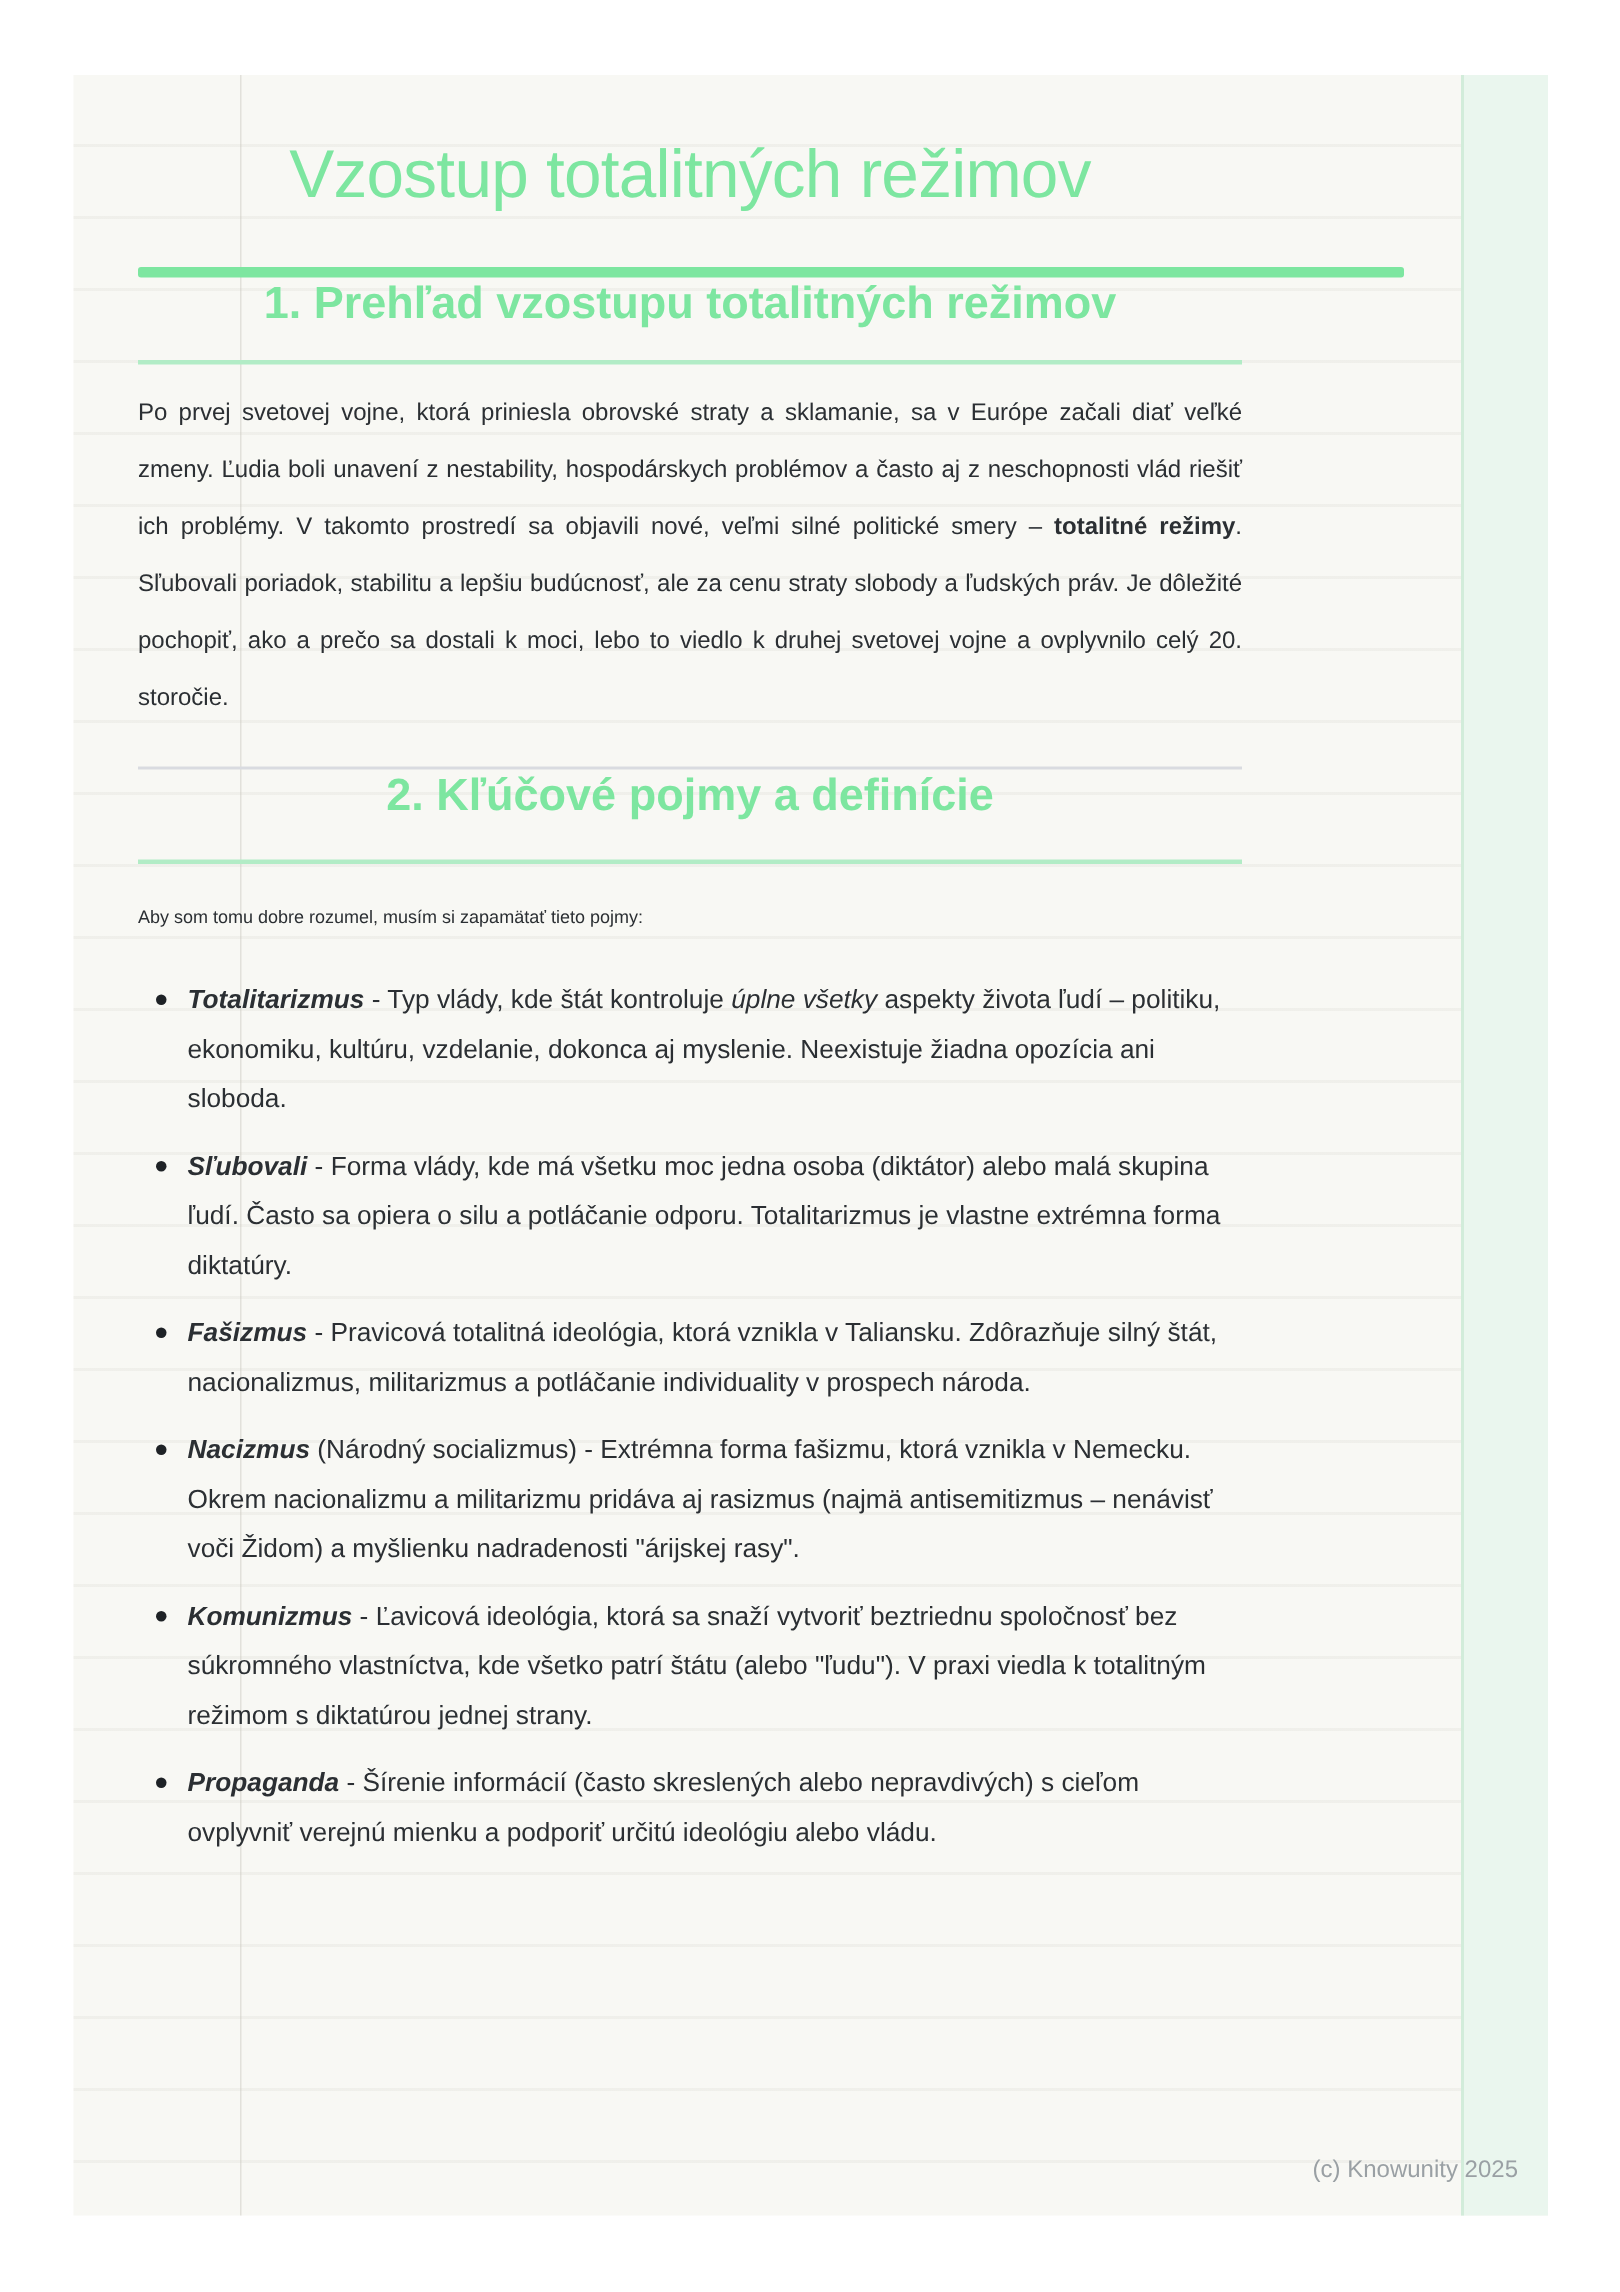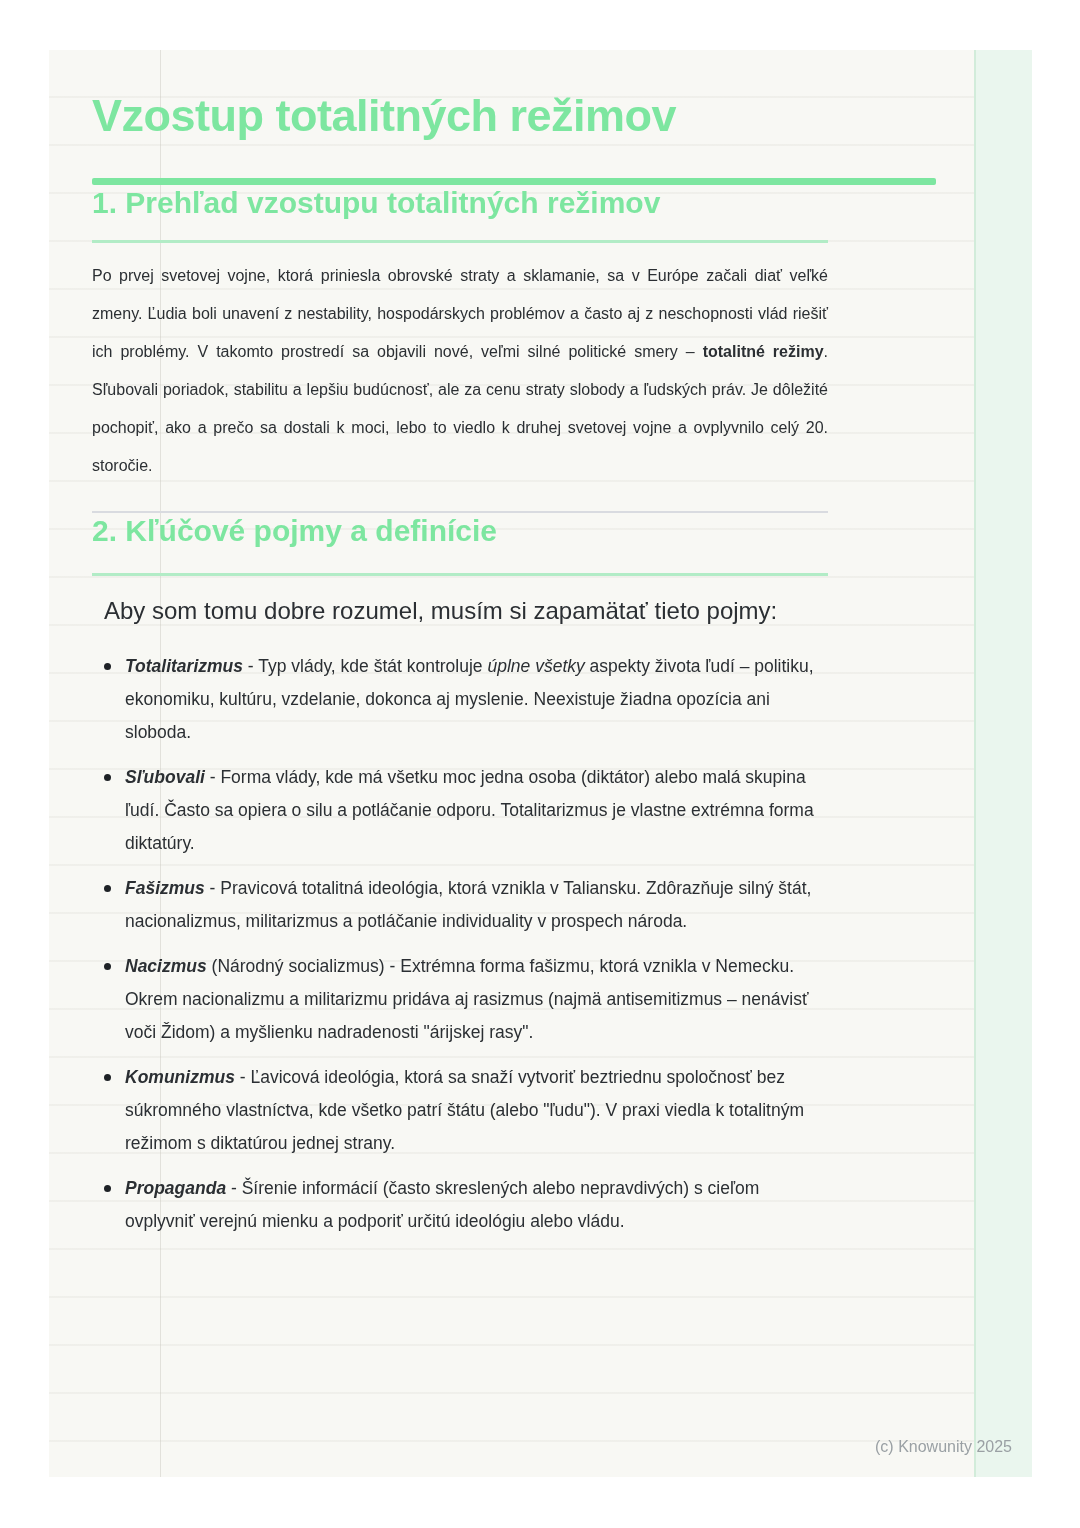--- a/index.html
+++ b/index.html
@@ -26,7 +26,7 @@
 
   h1.doc-title{
     margin:0;padding-top:40px;font-size:45px;line-height:52px;
-    font-weight:bold;color:#7de6a0;letter-spacing:-0.5px;
+    font-weight:normal;color:#7de6a0;letter-spacing:-0.5px;text-align:center;
   }
   .title-bar{margin-top:36px;width:844px;height:7px;background:#7de6a0;border-radius:2px;}
 

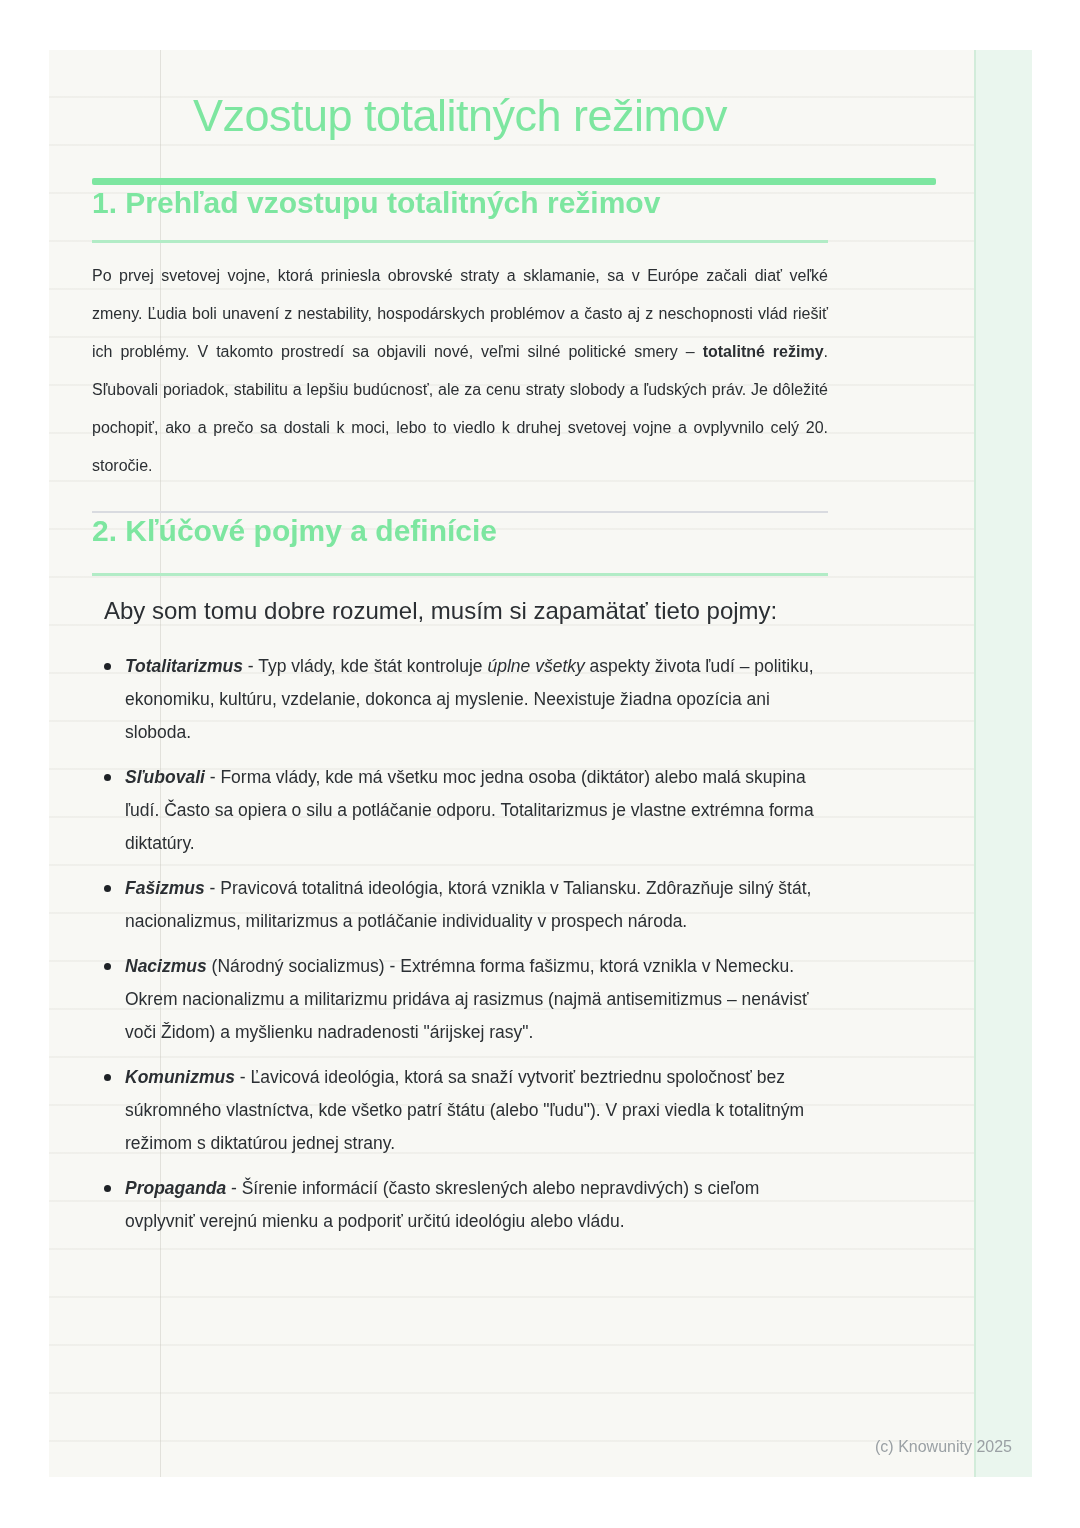--- a/index.html
+++ b/index.html
@@ -31,7 +31,7 @@
   .title-bar{margin-top:36px;width:844px;height:7px;background:#7de6a0;border-radius:2px;}
 
   h2.section-heading{
-    margin:0;font-size:30px;line-height:36px;font-weight:bold;color:#7de6a0;
+    margin:0;font-size:30px;line-height:36px;font-weight:bold;color:#7de6a0;text-align:center;
   }
   .sh-1{margin-top:48px;}
   .sh-2{margin-top:39px;}

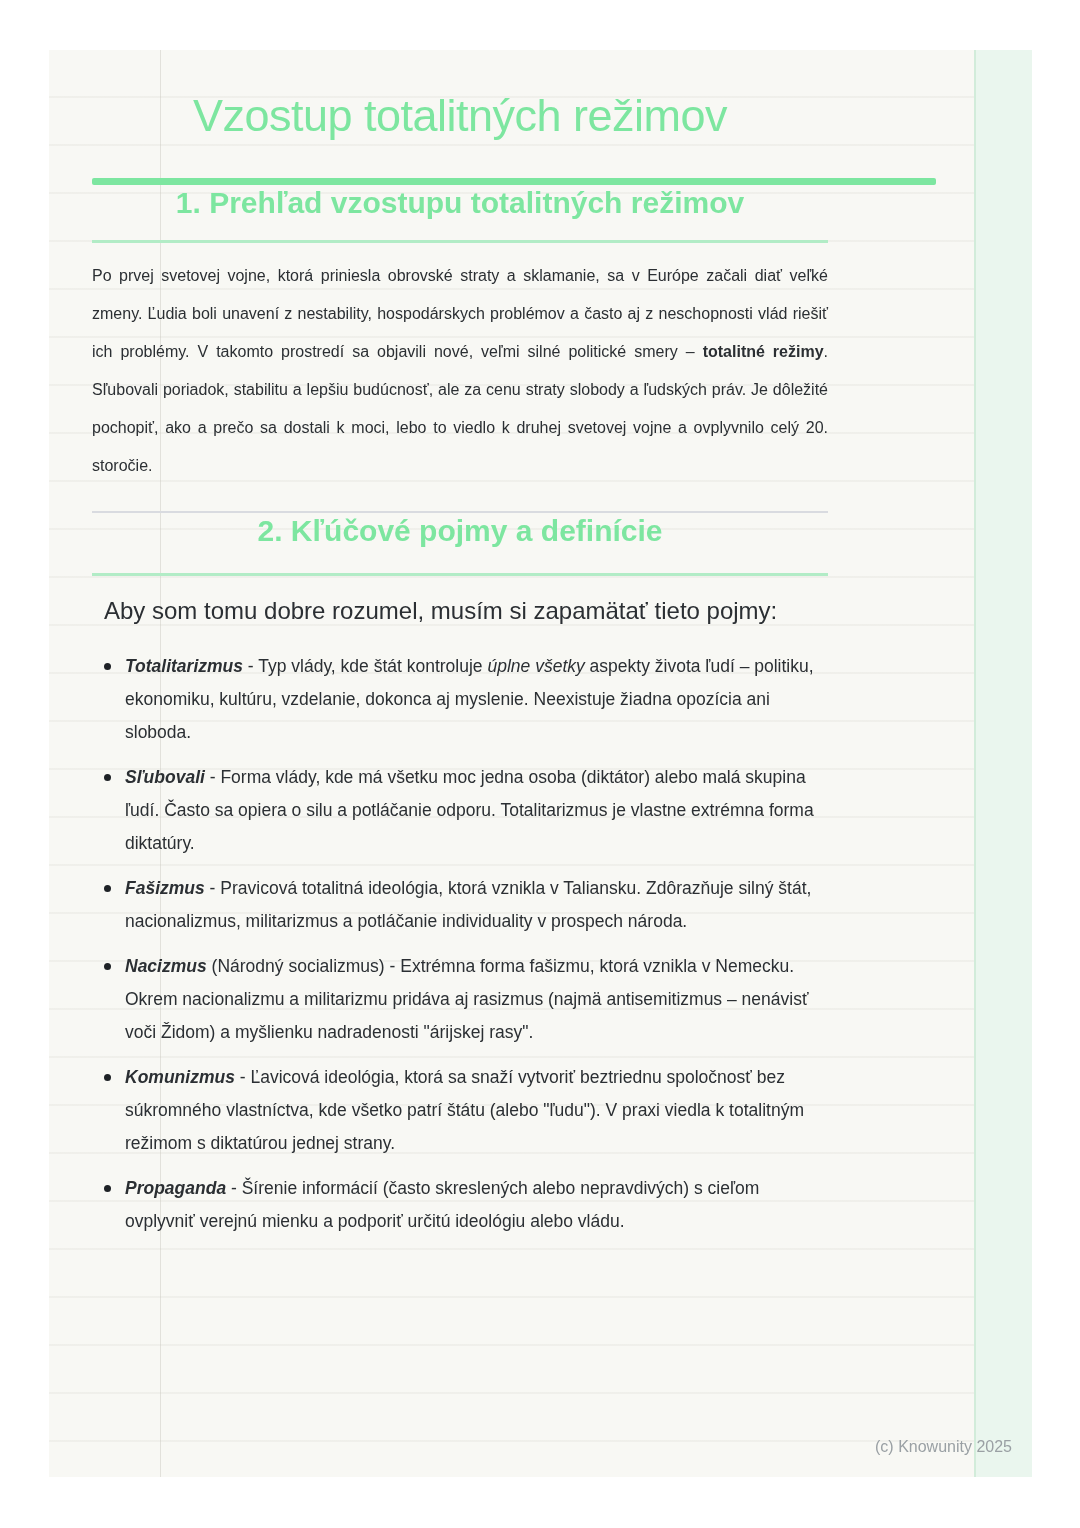--- a/index.html
+++ b/index.html
@@ -47,7 +47,7 @@
 
   .section-divider{margin-top:26px;width:736px;height:2px;background:#d9dbe0;}
 
-  p.terms-intro{margin:22px 12px 0;font-size:24px;line-height:26px;color:#2b2f33;}
+  p.terms-intro{margin:22px 0 0;font-size:12px;line-height:26px;color:#2b2f33;}
 
   ul.terms-list{list-style:none;margin:26px 0 0;padding:0;}
   ul.terms-list li{

